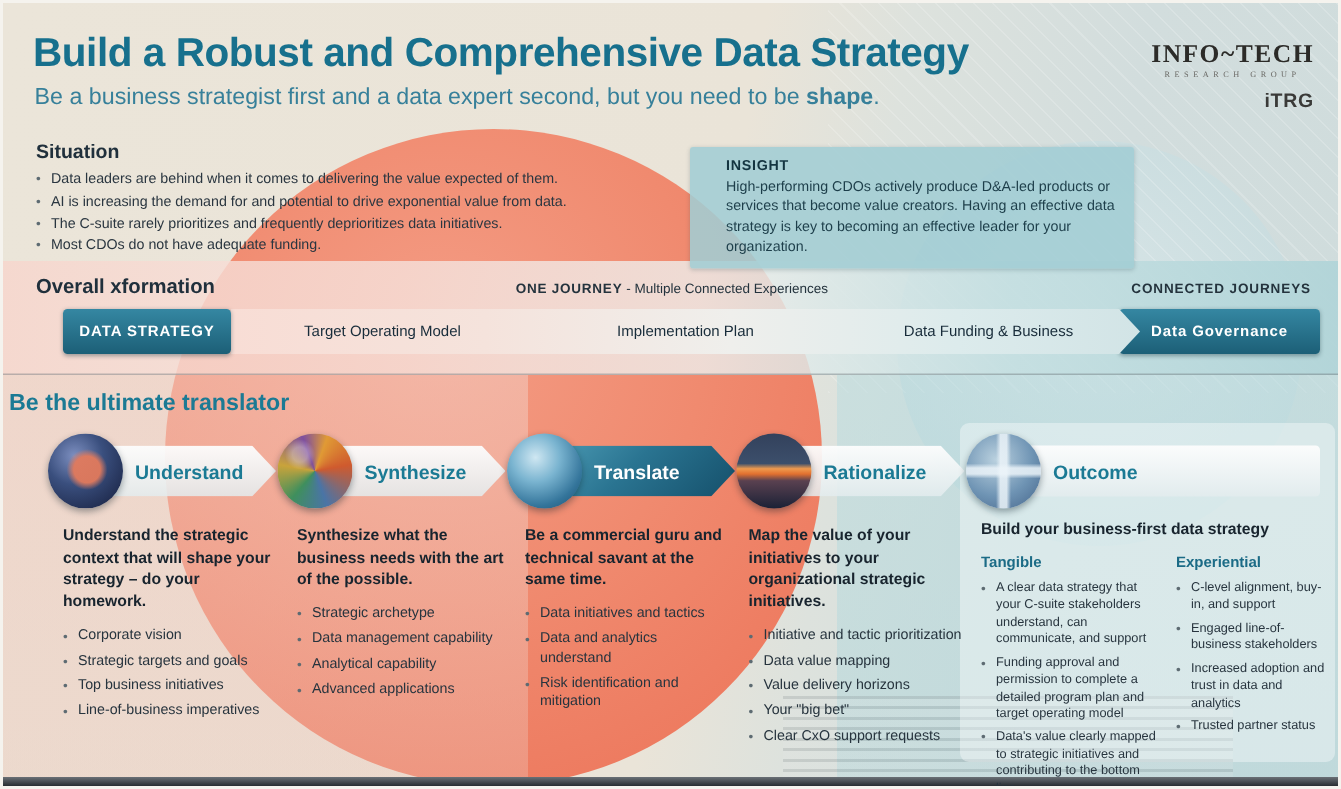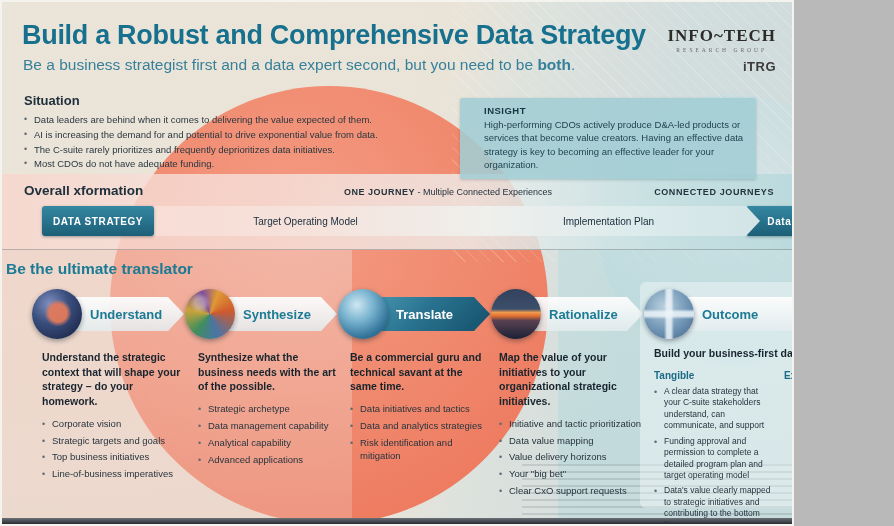--- a/index.html
+++ b/index.html
@@ -4,7 +4,7 @@
 <style>
   html,body { margin:0; padding:0; background:#b9b9b9; }
   .slide {
-    position:relative; width:794px; height:526px; overflow:hidden;
+    position:relative; width:894px; height:526px; overflow:hidden;
     font-family:"Liberation Sans", sans-serif;
     background:linear-gradient(100deg,#ebe5d9 0%,#eae4d8 52%,#dde2dd 62%,#d2dddd 78%,#cfdcdc 100%);
     border:2px solid #f5f3ee; box-sizing:border-box;

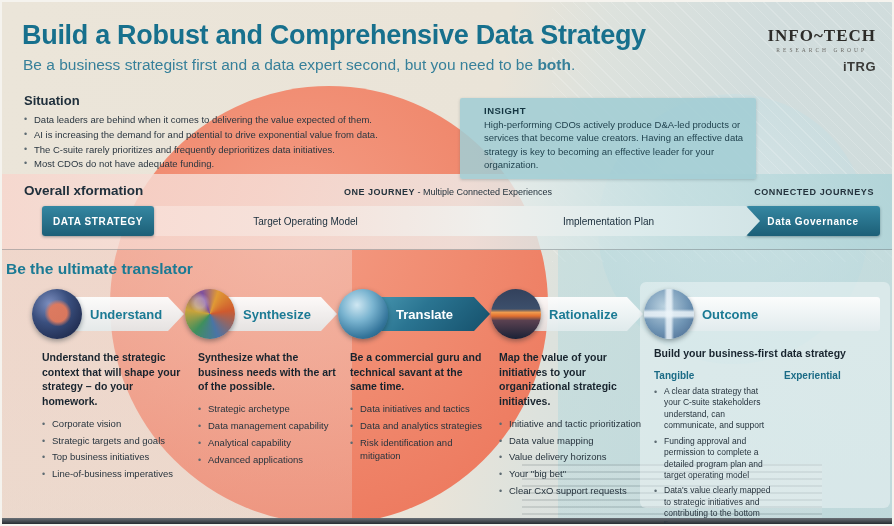--- a/index.html
+++ b/index.html
@@ -125,7 +125,7 @@
   <div class="bottom-edge"></div>
 
   <div class="title">Build a Robust and Comprehensive Data Strategy</div>
-  <div class="subtitle"><span>Be a business strategist first and a data expert second, but you need to be </span><b>both</b><span>.</span></div>
+  <div class="subtitle"><span>Be a business strategist first and a data expert second, but you need to be </span><b>shape</b><span>.</span></div>
 
   <div class="logo">
     <div class="logo-name">INFO~TECH</div>

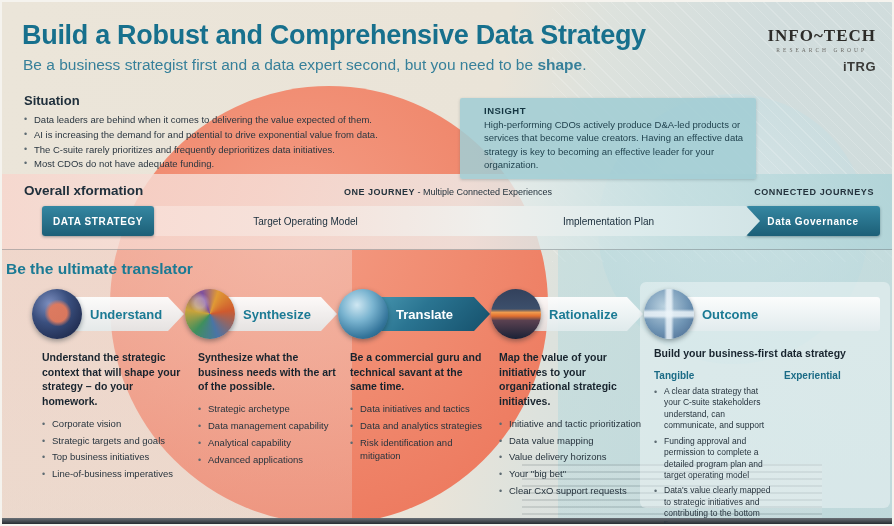--- a/index.html
+++ b/index.html
@@ -157,6 +157,7 @@
     <div class="bar-light">
       <div class="bar-cell">Target Operating Model</div>
       <div class="bar-cell">Implementation Plan</div>
+      <div class="bar-cell">Data Funding &amp; Business</div>
     </div>
     <div class="seg-dark seg-end">Data Governance</div>
   </div>

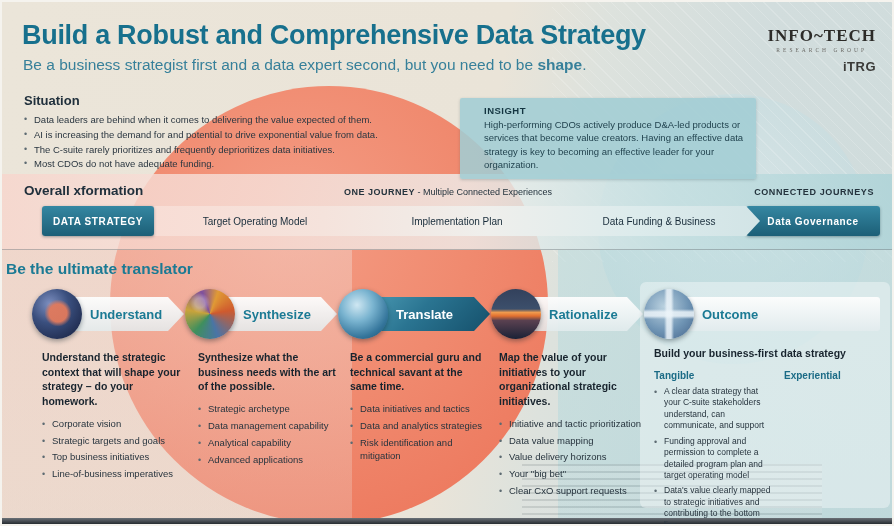--- a/index.html
+++ b/index.html
@@ -244,6 +244,12 @@
       </div>
       <div class="out-sub" style="width:102px;">
         <h5>Experiential</h5>
+        <ul class="bullets">
+            <li>C-level alignment, buy-in, and support</li>
+            <li>Engaged line-of-business stakeholders</li>
+            <li>Increased adoption and trust in data and analytics</li>
+            <li>Trusted partner status</li>
+          </ul>
       </div>
     </div>
   </div>

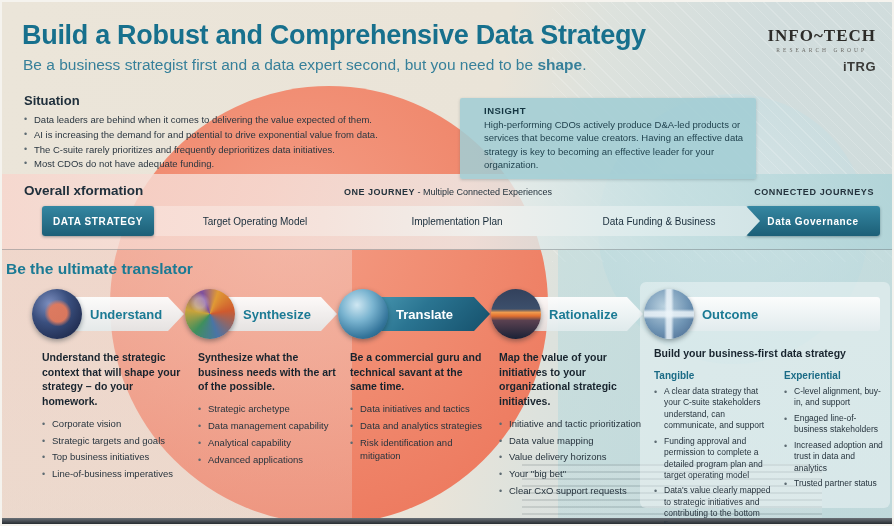--- a/index.html
+++ b/index.html
@@ -217,7 +217,7 @@
     <p class="col-intro">Be a commercial guru and technical savant at the same time.</p>
     <ul class="bullets">
         <li>Data initiatives and tactics</li>
-        <li>Data and analytics strategies</li>
+        <li>Data and analytics understand</li>
         <li>Risk identification and mitigation</li>
       </ul>
   </div>

